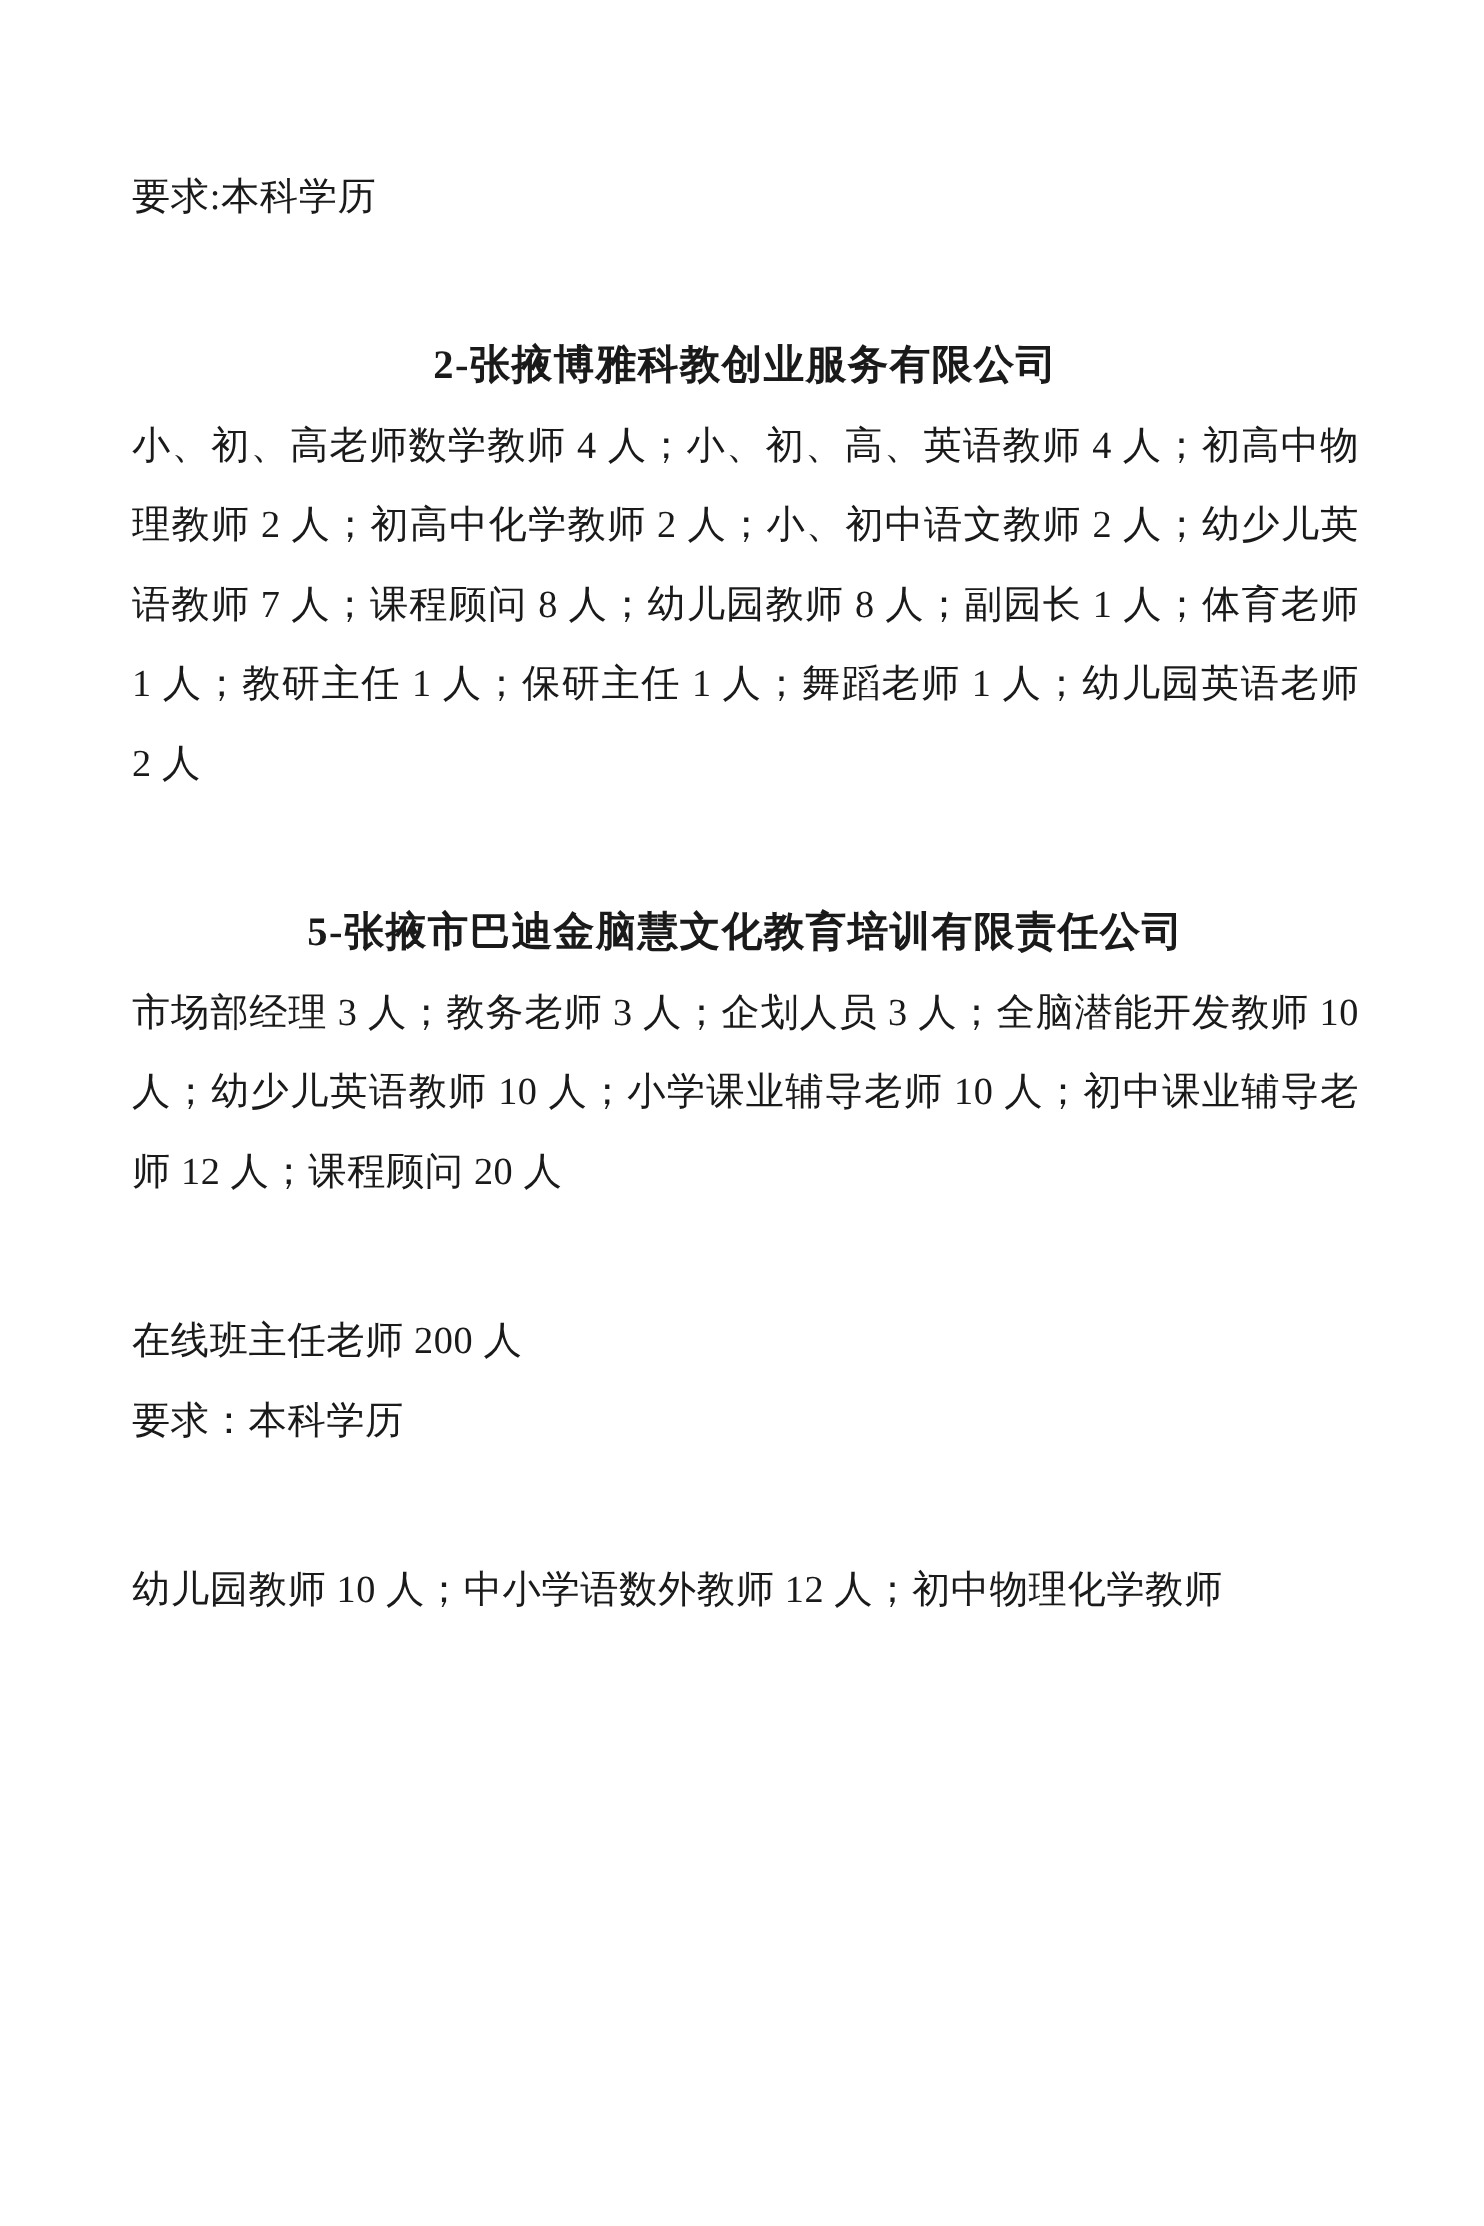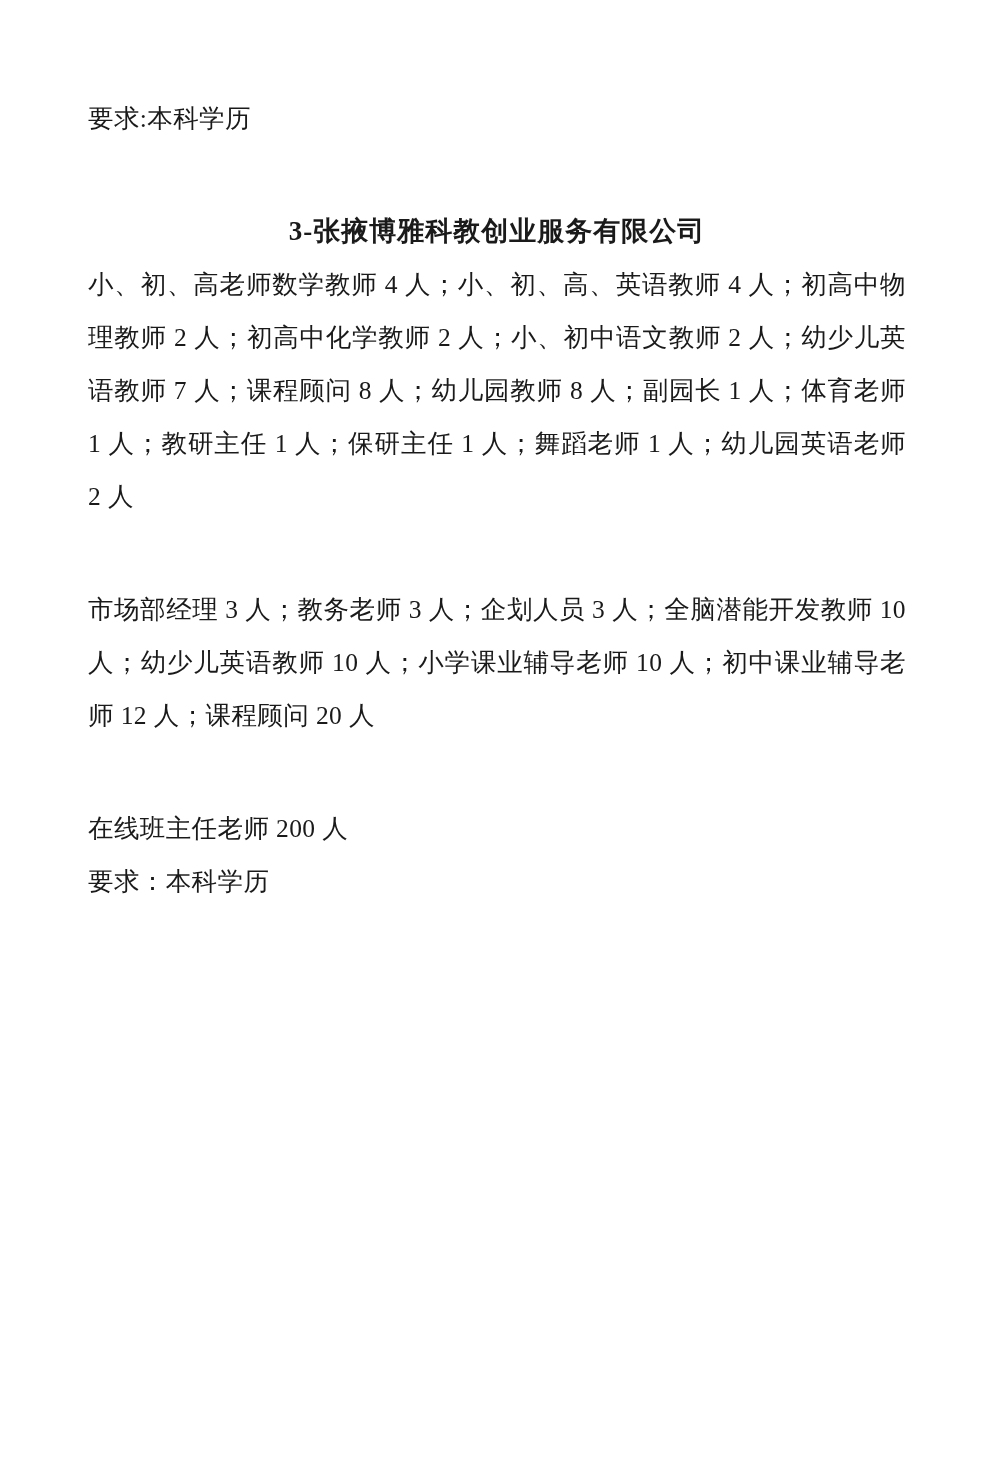--- a/index.html
+++ b/index.html
@@ -21,7 +21,7 @@
   .content {
     position: absolute;
     left: 88px;
-    top: 92px;
+    top: 104px;
     width: 818px;
   }
   .para {

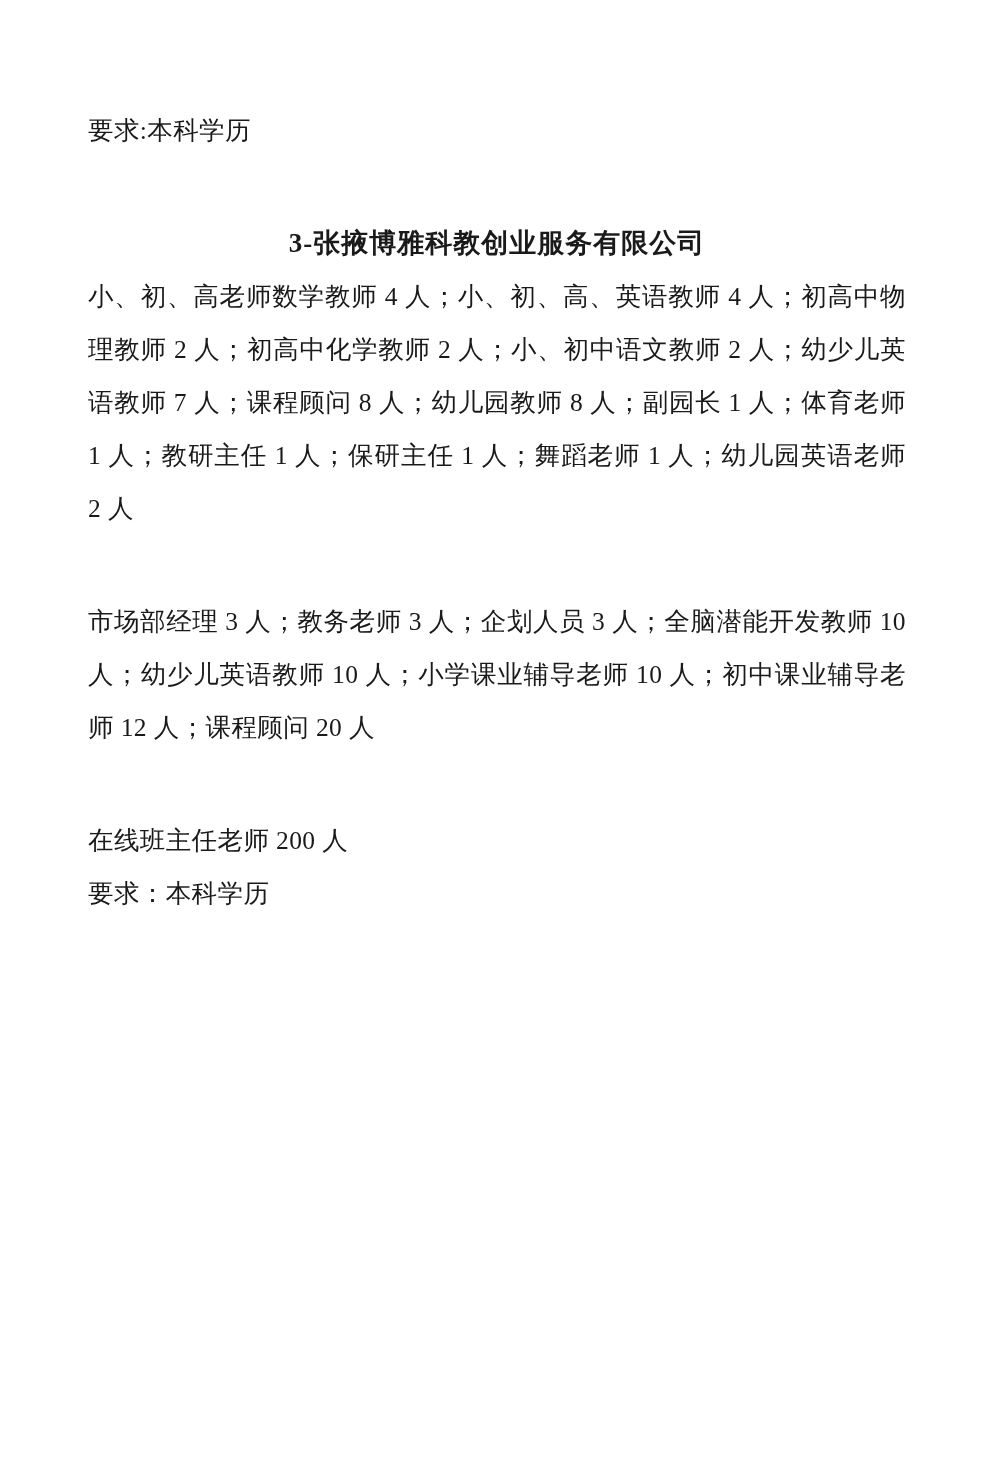--- a/index.html
+++ b/index.html
@@ -53,7 +53,7 @@
 
     <div class="spacer-lg"></div>
 
-    <h2 class="heading">3-张掖博雅科教创业服务有限公司</h2>
+    <h2 class="heading">2-张掖博雅科教创业服务有限公司</h2>
 
     <p class="para">小、初、高老师数学教师 4 人；小、初、高、英语教师 4 人；初高中物理教师 2 人；初高中化学教师 2 人；小、初中语文教师 2 人；幼少儿英语教师 7 人；课程顾问 8 人；幼儿园教师 8 人；副园长 1 人；体育老师 1 人；教研主任 1 人；保研主任 1 人；舞蹈老师 1 人；幼儿园英语老师 2 人</p>
 

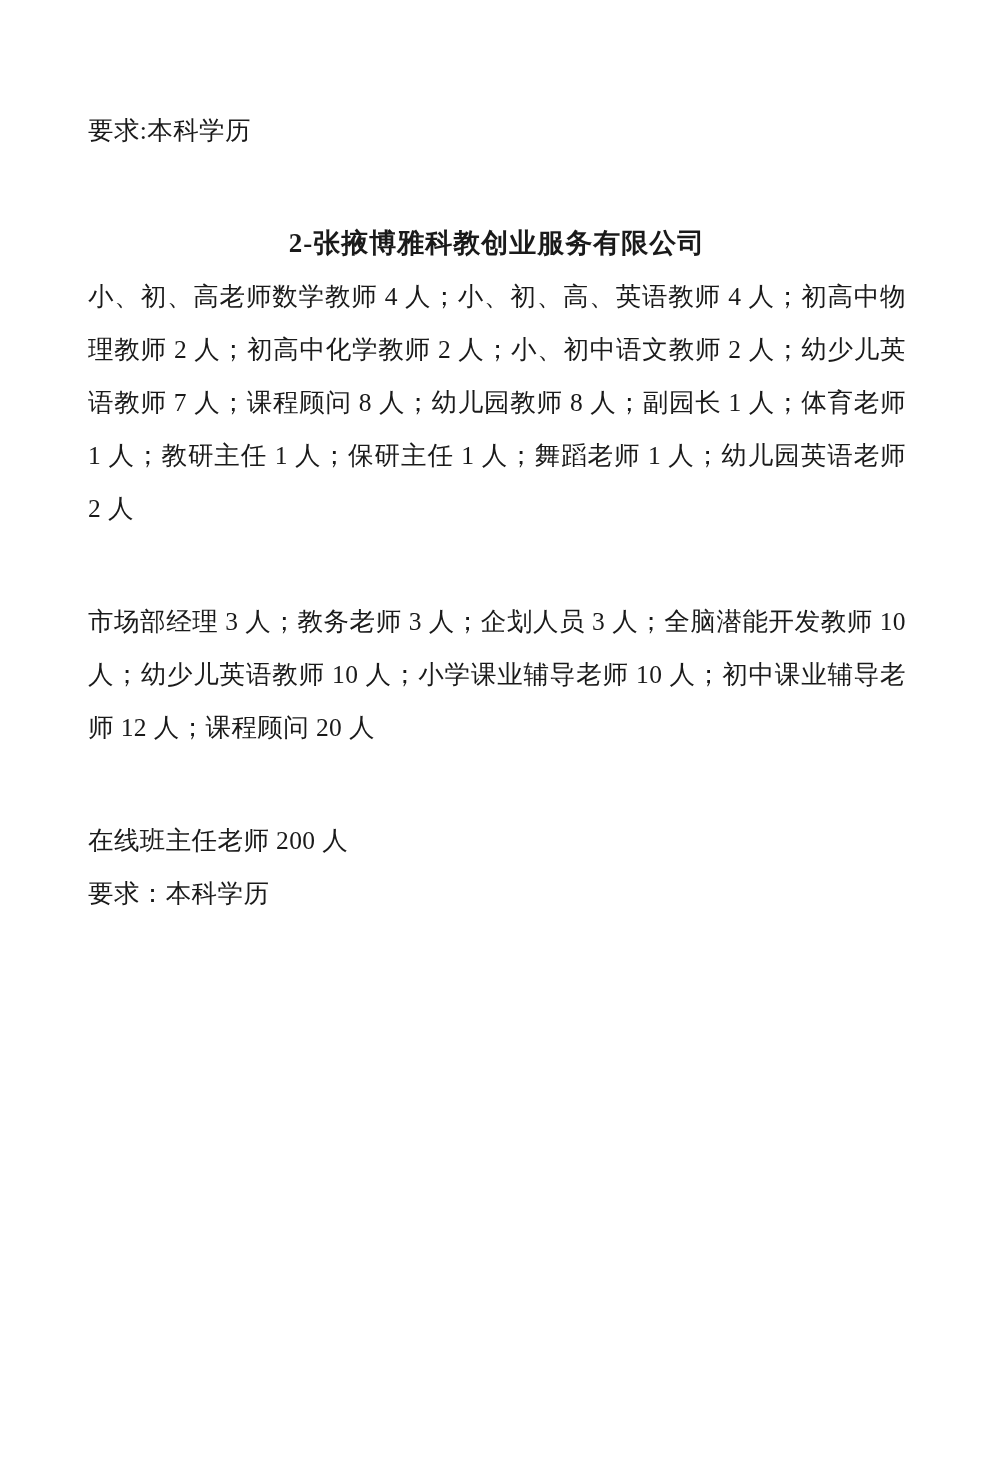--- a/index.html
+++ b/index.html
@@ -59,6 +59,7 @@
 
     <div class="spacer-lg"></div>
 
+    <h2 class="heading">5-张掖市巴迪金脑慧文化教育培训有限责任公司</h2>
 
     <p class="para">市场部经理 3 人；教务老师 3 人；企划人员 3 人；全脑潜能开发教师 10 人；幼少儿英语教师 10 人；小学课业辅导老师 10 人；初中课业辅导老师 12 人；课程顾问 20 人</p>
 

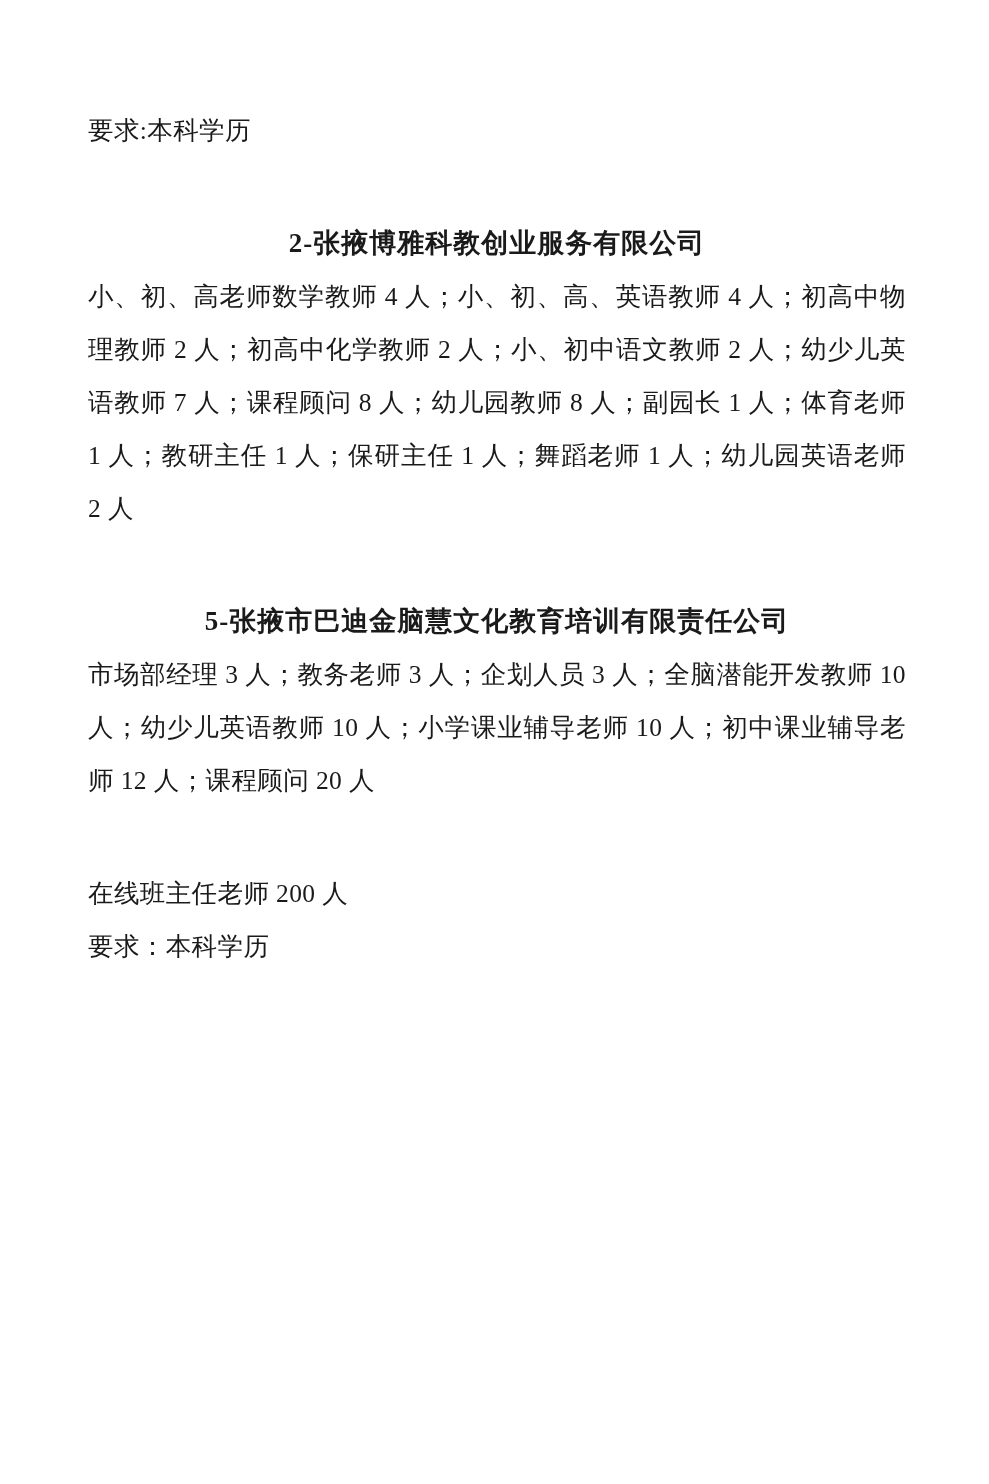--- a/index.html
+++ b/index.html
@@ -74,6 +74,7 @@
     <div class="spacer-lg"></div>
 
 
+    <p class="para">幼儿园教师 10 人；中小学语数外教师 12 人；初中物理化学教师</p>
 
   </div>
 </div>

